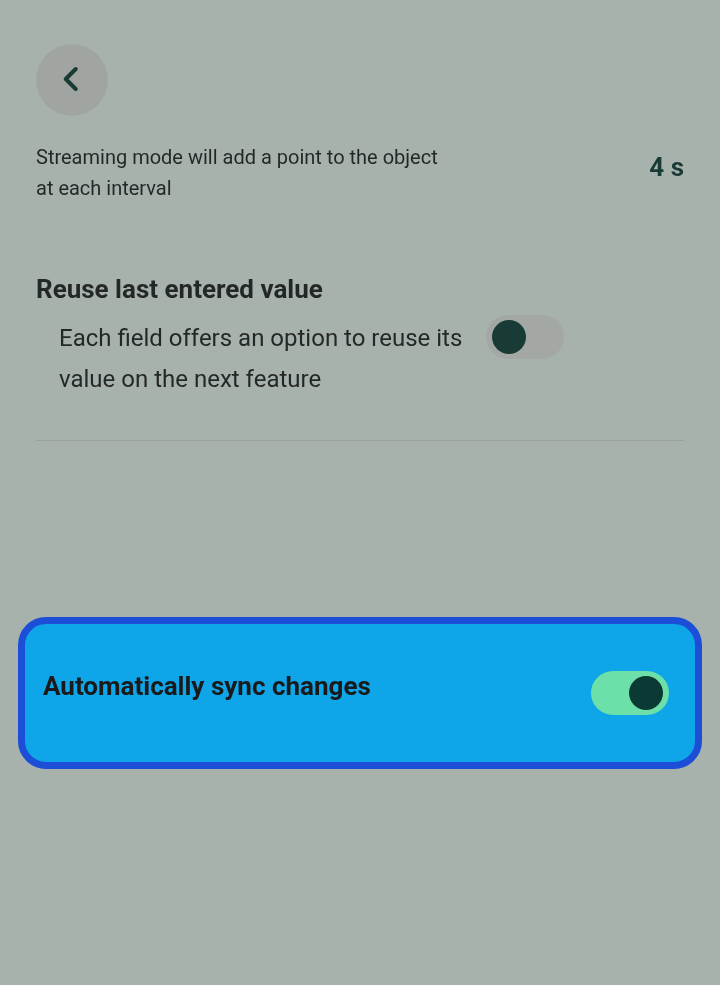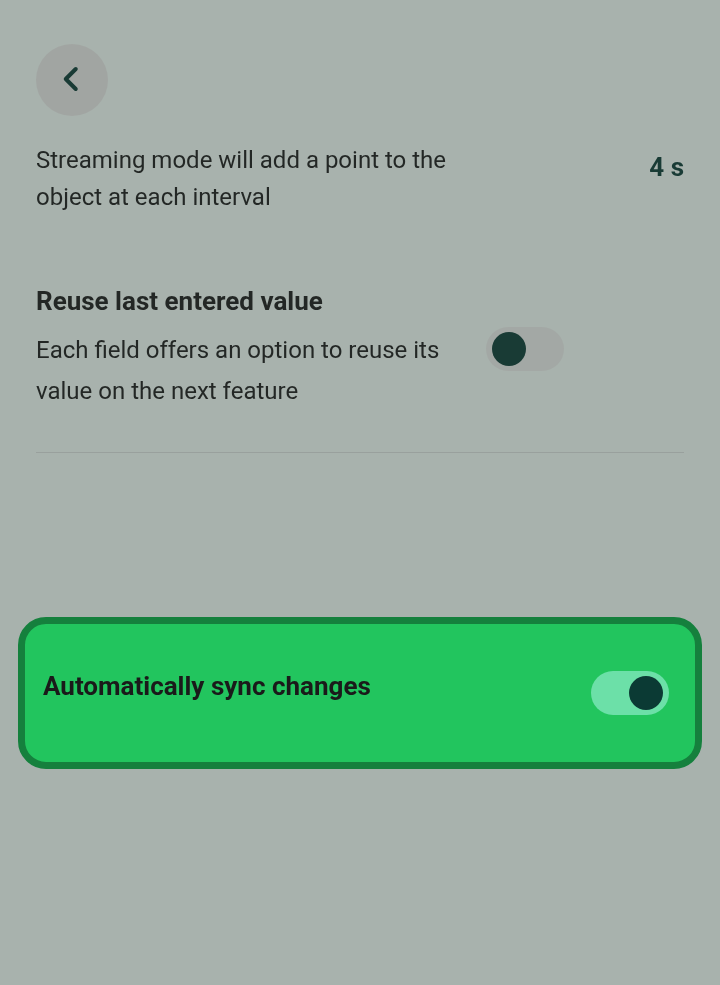--- a/index.html
+++ b/index.html
@@ -58,7 +58,7 @@
       max-width: 420px;
     }
     .streaming-desc {
-      font-size: 24px;
+      font-size: 20px;
       line-height: 1.55;
       color: #1a1a1a;
       margin-top: 14px;

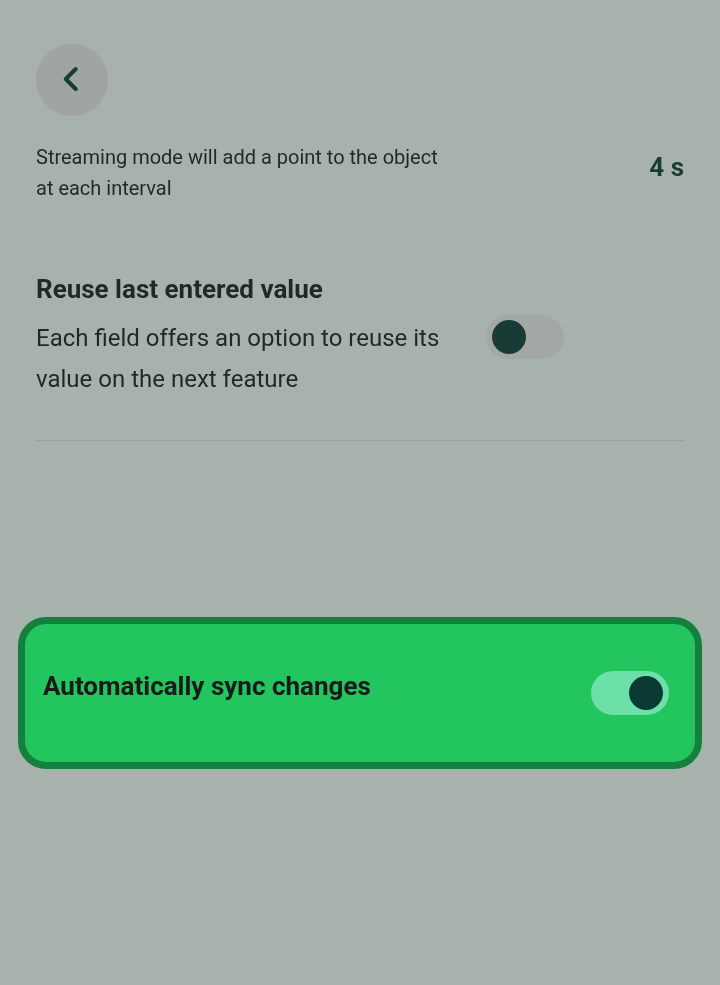--- a/index.html
+++ b/index.html
@@ -99,6 +99,7 @@
       font-size: 24px;
       line-height: 1.7;
       color: #1a1a1a;
+      margin-left: 23px;
     }
     .divider {
       height: 1px;

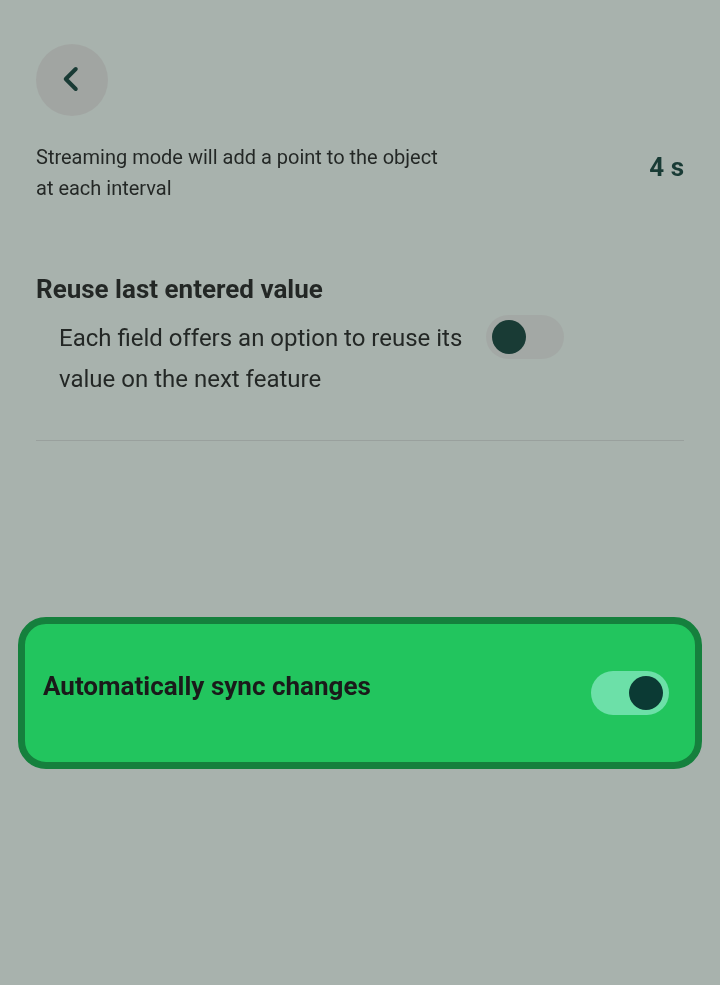--- a/index.html
+++ b/index.html
@@ -148,9 +148,9 @@
     .highlight-box {
       position: absolute;
       inset: 0;
-      border: 7px solid #15803d;
+      border: 7px solid #1d4ed8;
       border-radius: 28px;
-      background: #22c55e;
+      background: #0ea5e9;
       padding: 22px 26px 22px 18px;
       display: flex;
       align-items: center;

